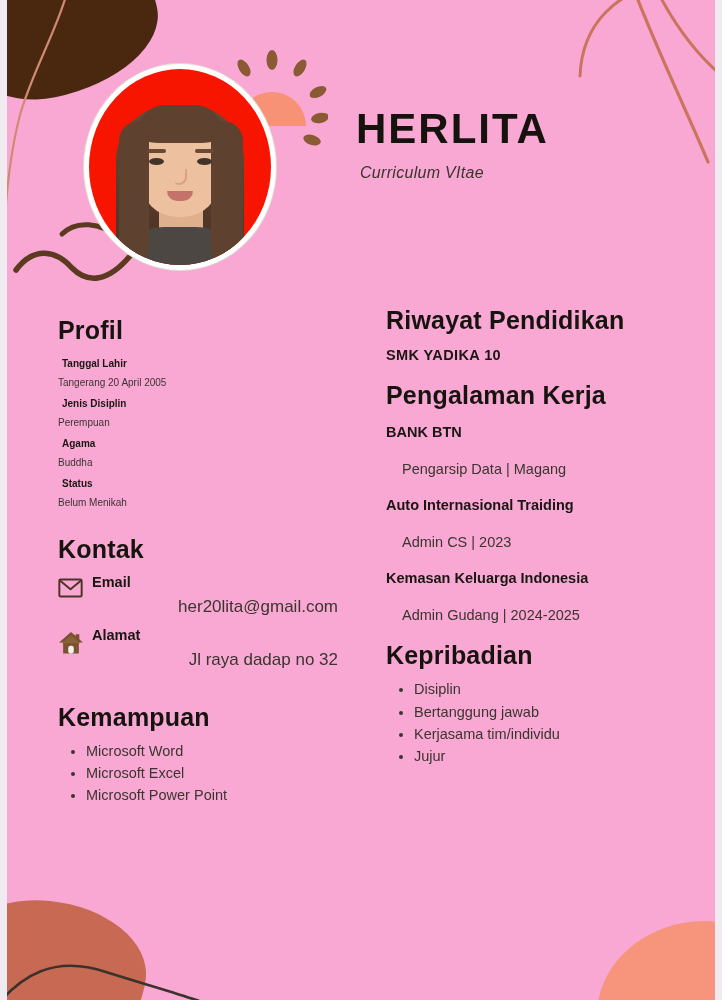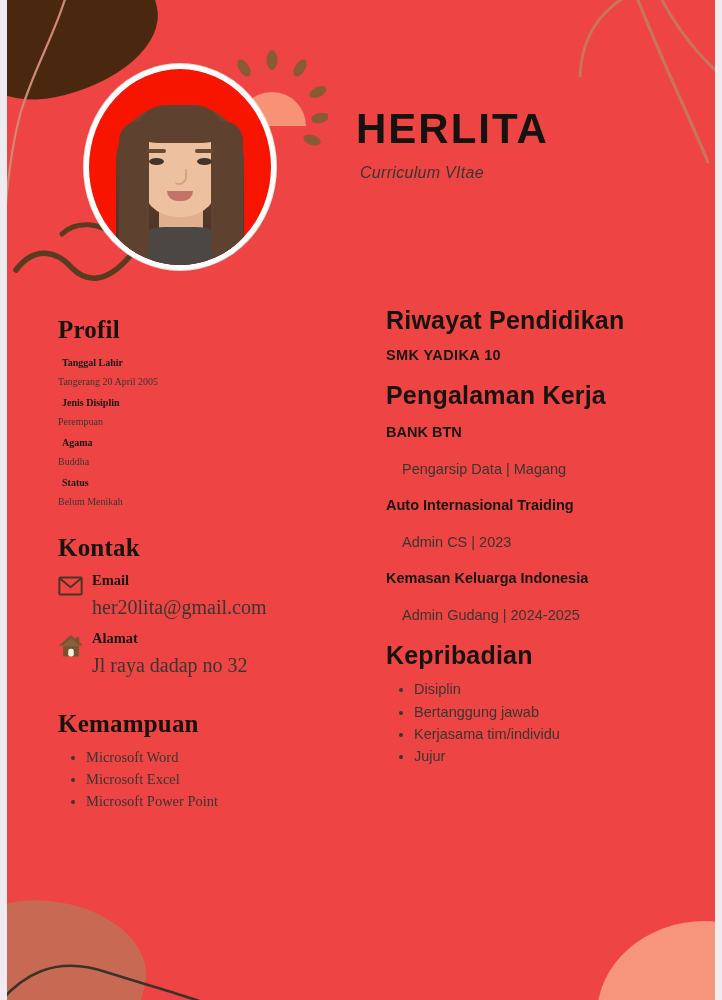--- a/index.html
+++ b/index.html
@@ -15,7 +15,7 @@
     width: 722px;
     height: 1000px;
     overflow: hidden;
-    background: #ef4444;
+    background: #f9a8d4;
   }
   
   .edge-left, .edge-right {

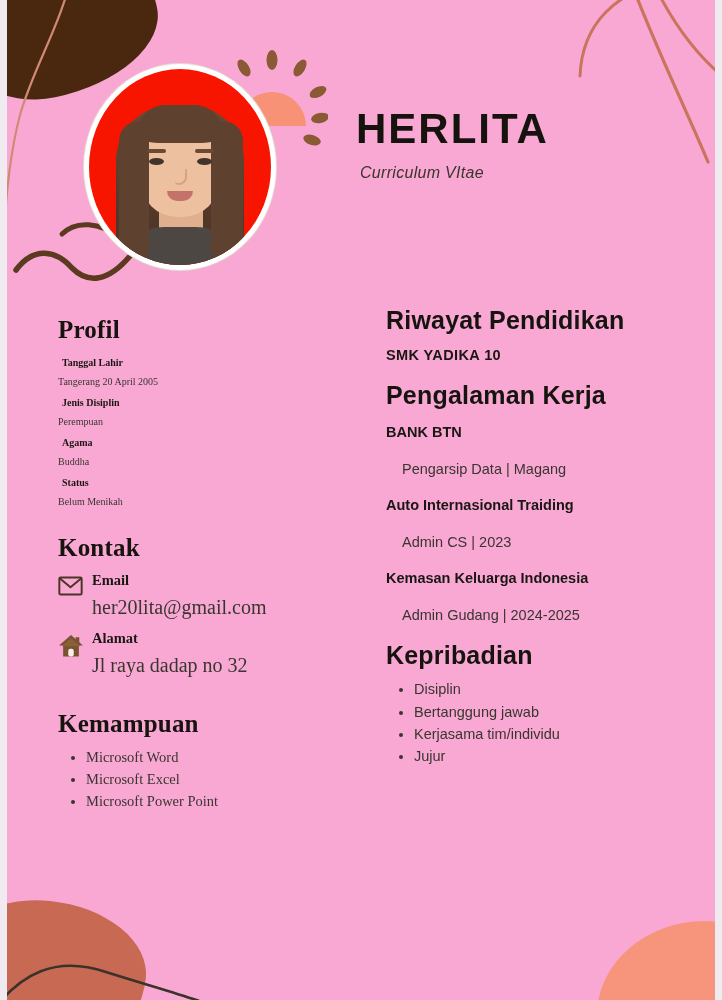--- a/index.html
+++ b/index.html
@@ -243,7 +243,6 @@
     top: 316px;
     width: 280px;
     z-index: 12;
-    font-family: Liberation Serif, serif;
   }
   .col-right {
     position: absolute;

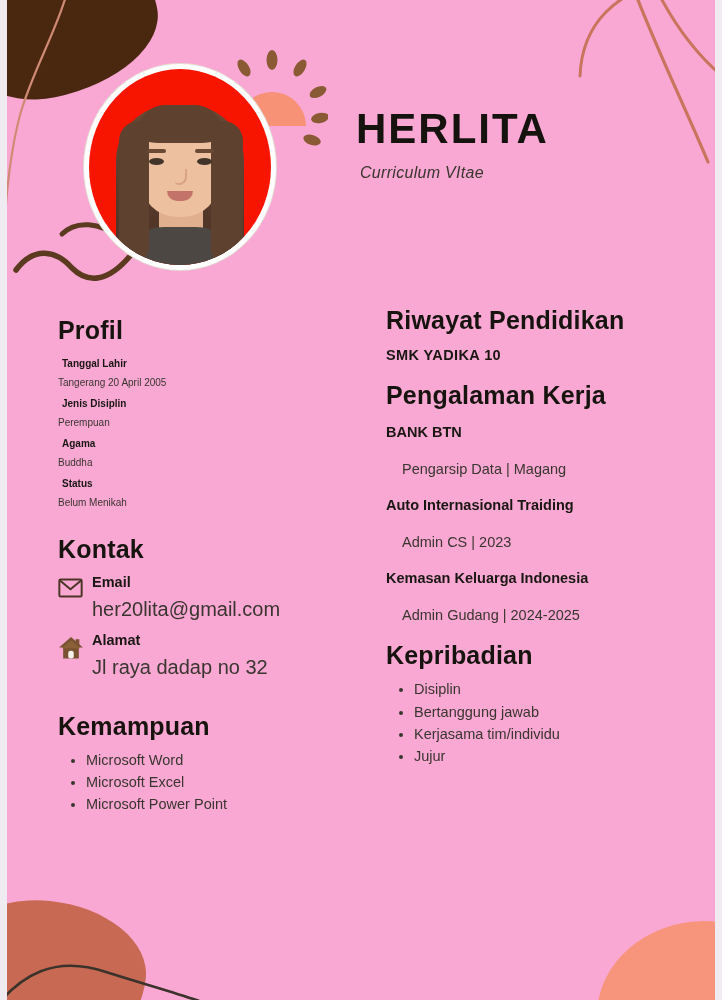--- a/index.html
+++ b/index.html
@@ -295,10 +295,11 @@
     line-height: 1.5;
   }
   .contact-value {
-    font-size: 20px;
+    font-size: 17px;
     color: #3A352F;
     margin: 0;
     line-height: 1.5;
+    text-align: right;
   }
 
   ul.bullets {

